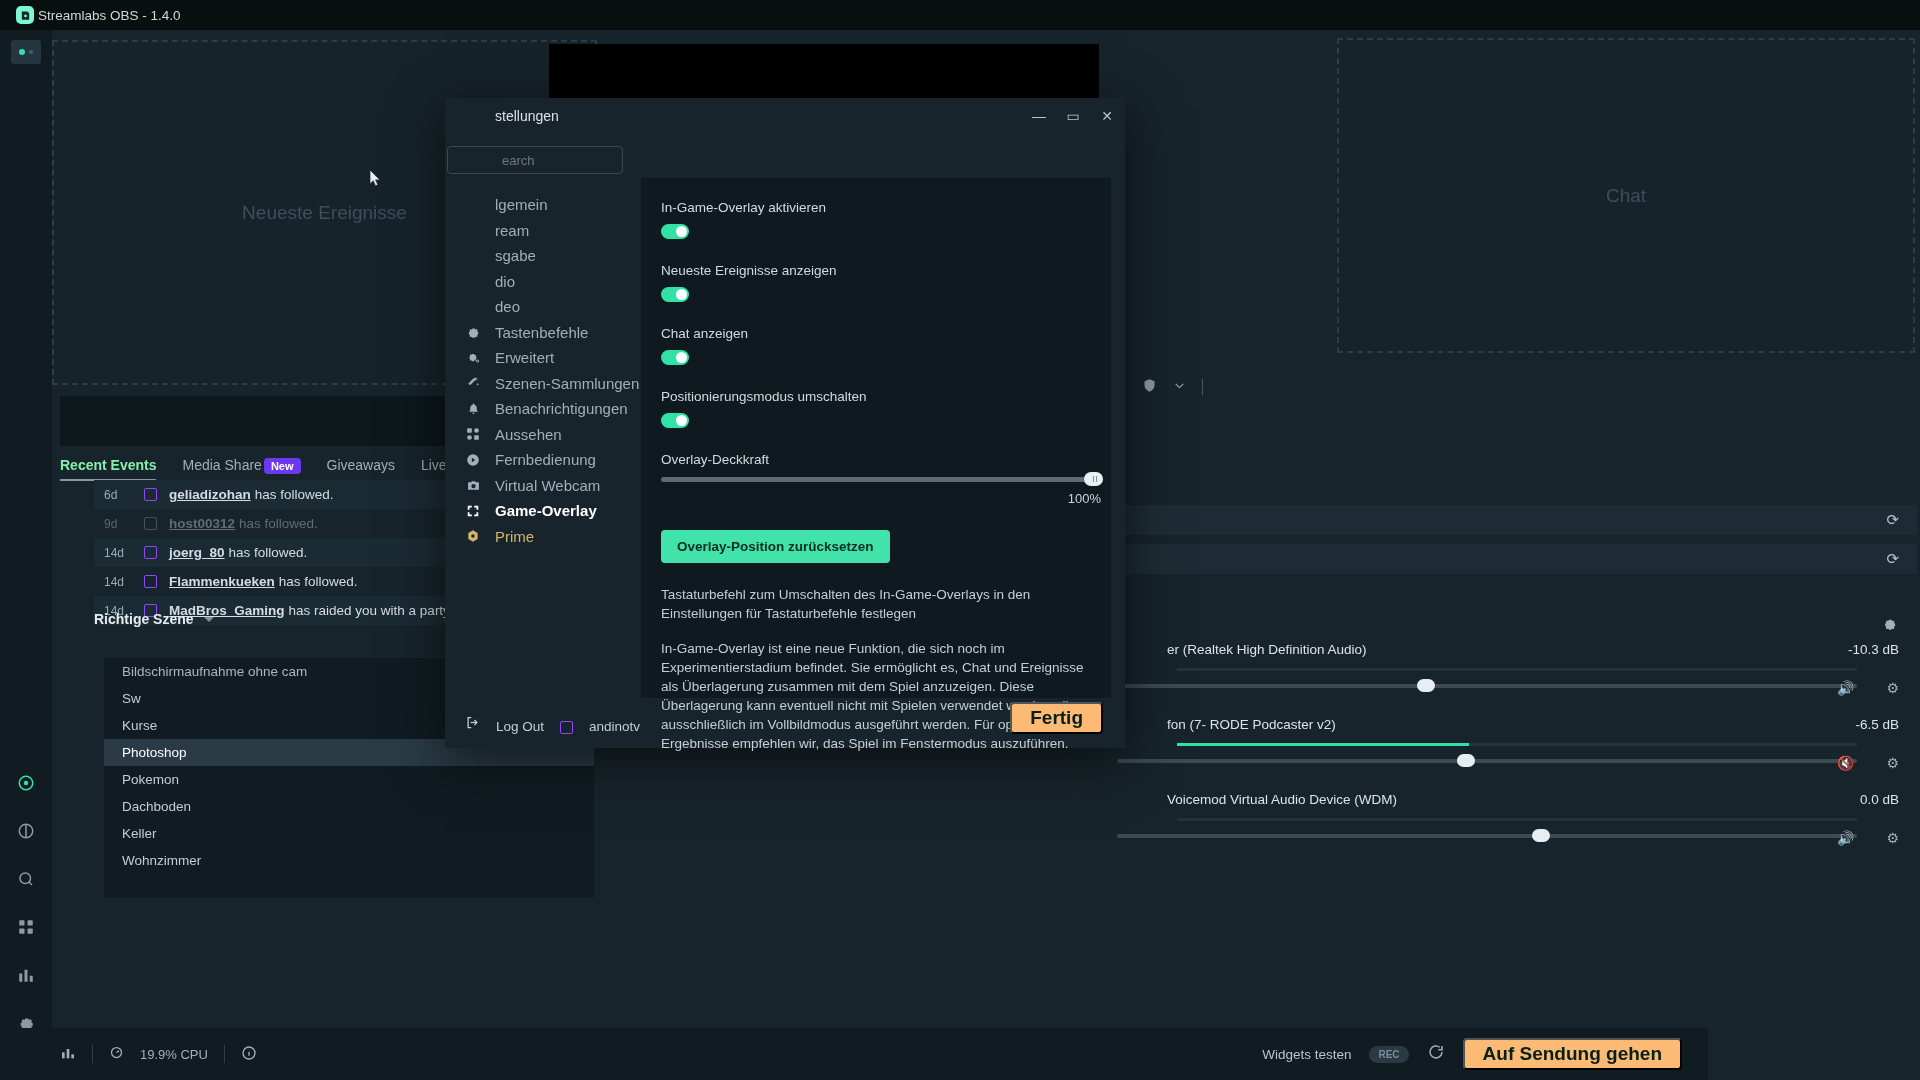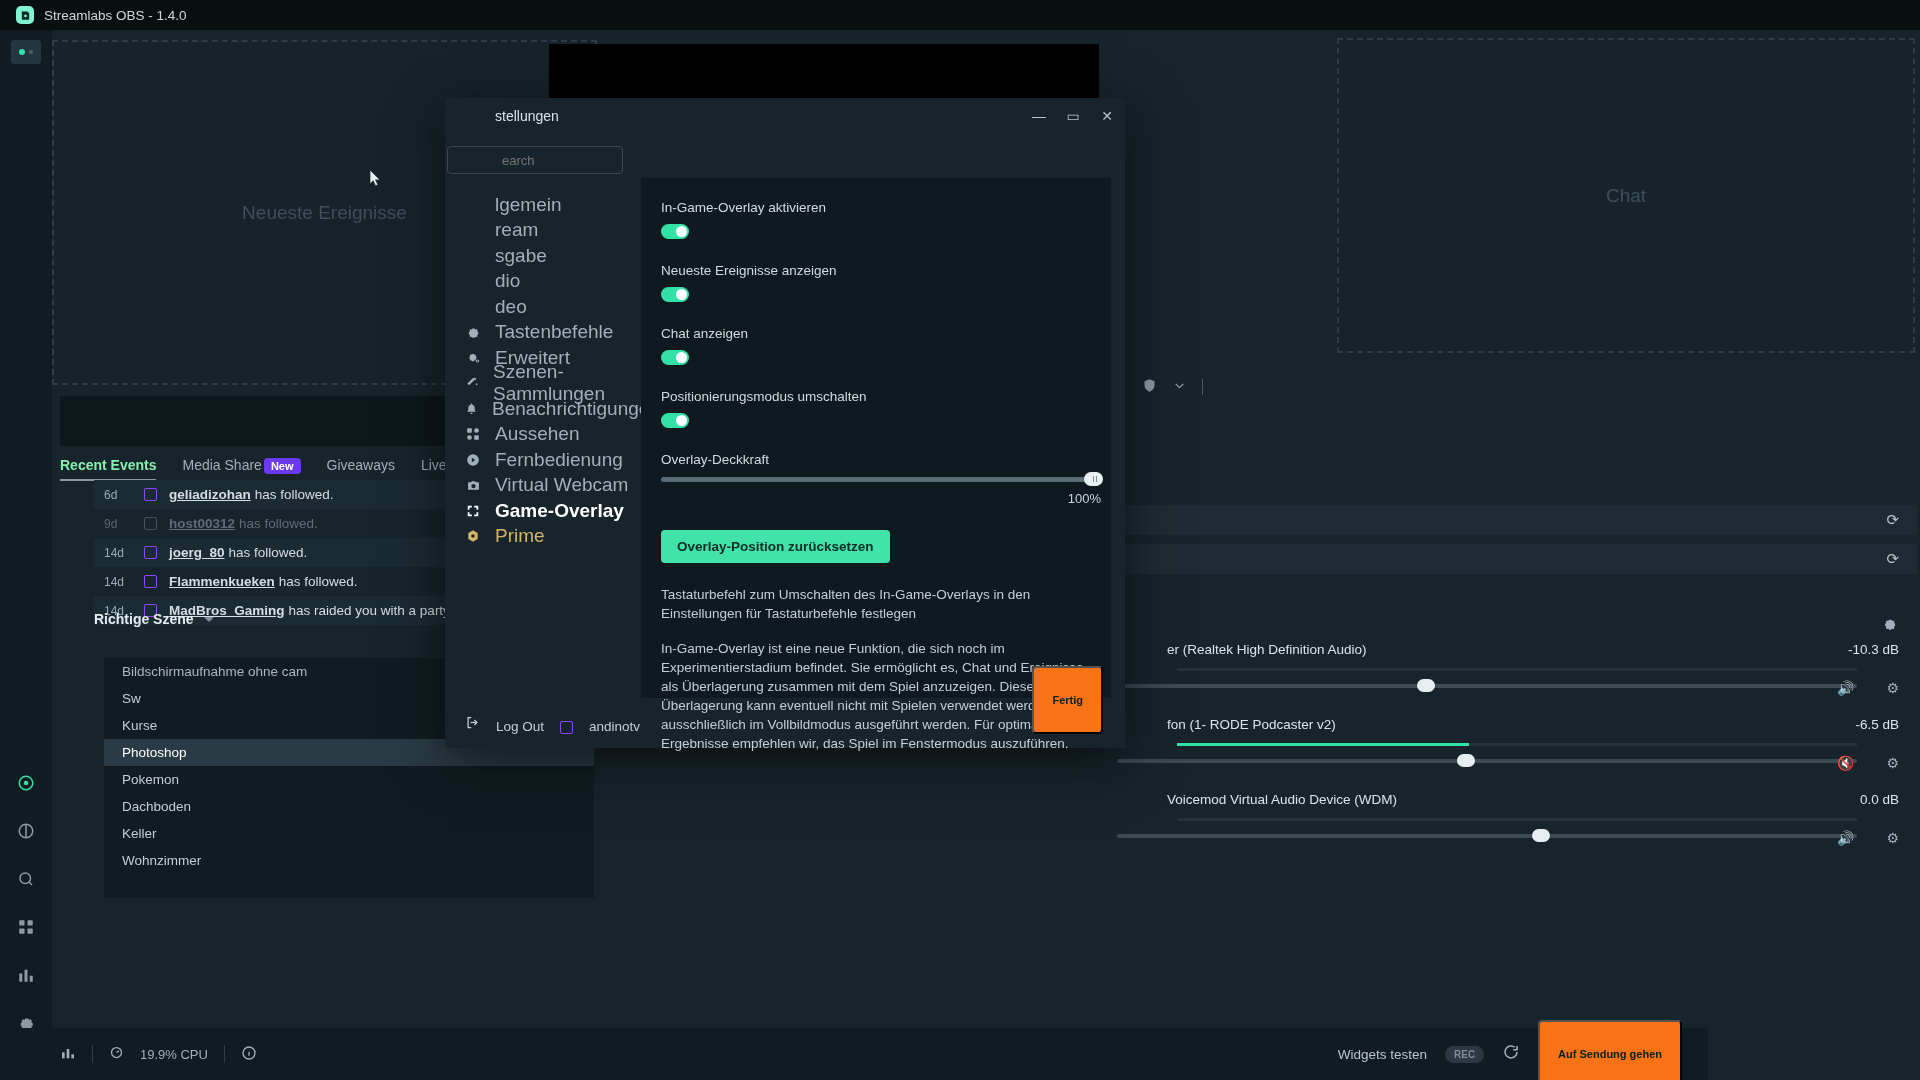--- a/index.html
+++ b/index.html
@@ -14,7 +14,7 @@
   
   .titlebar {
     position: absolute; left: 0; top: 0; width: 1920px; height: 30px;
-    background: #07100f; display: flex; align-items: center; gap: 10px;
+    background: #07100f; display: flex; align-items: center; gap: 4px;
     padding-left: 16px;
   }
   .sl-logo {

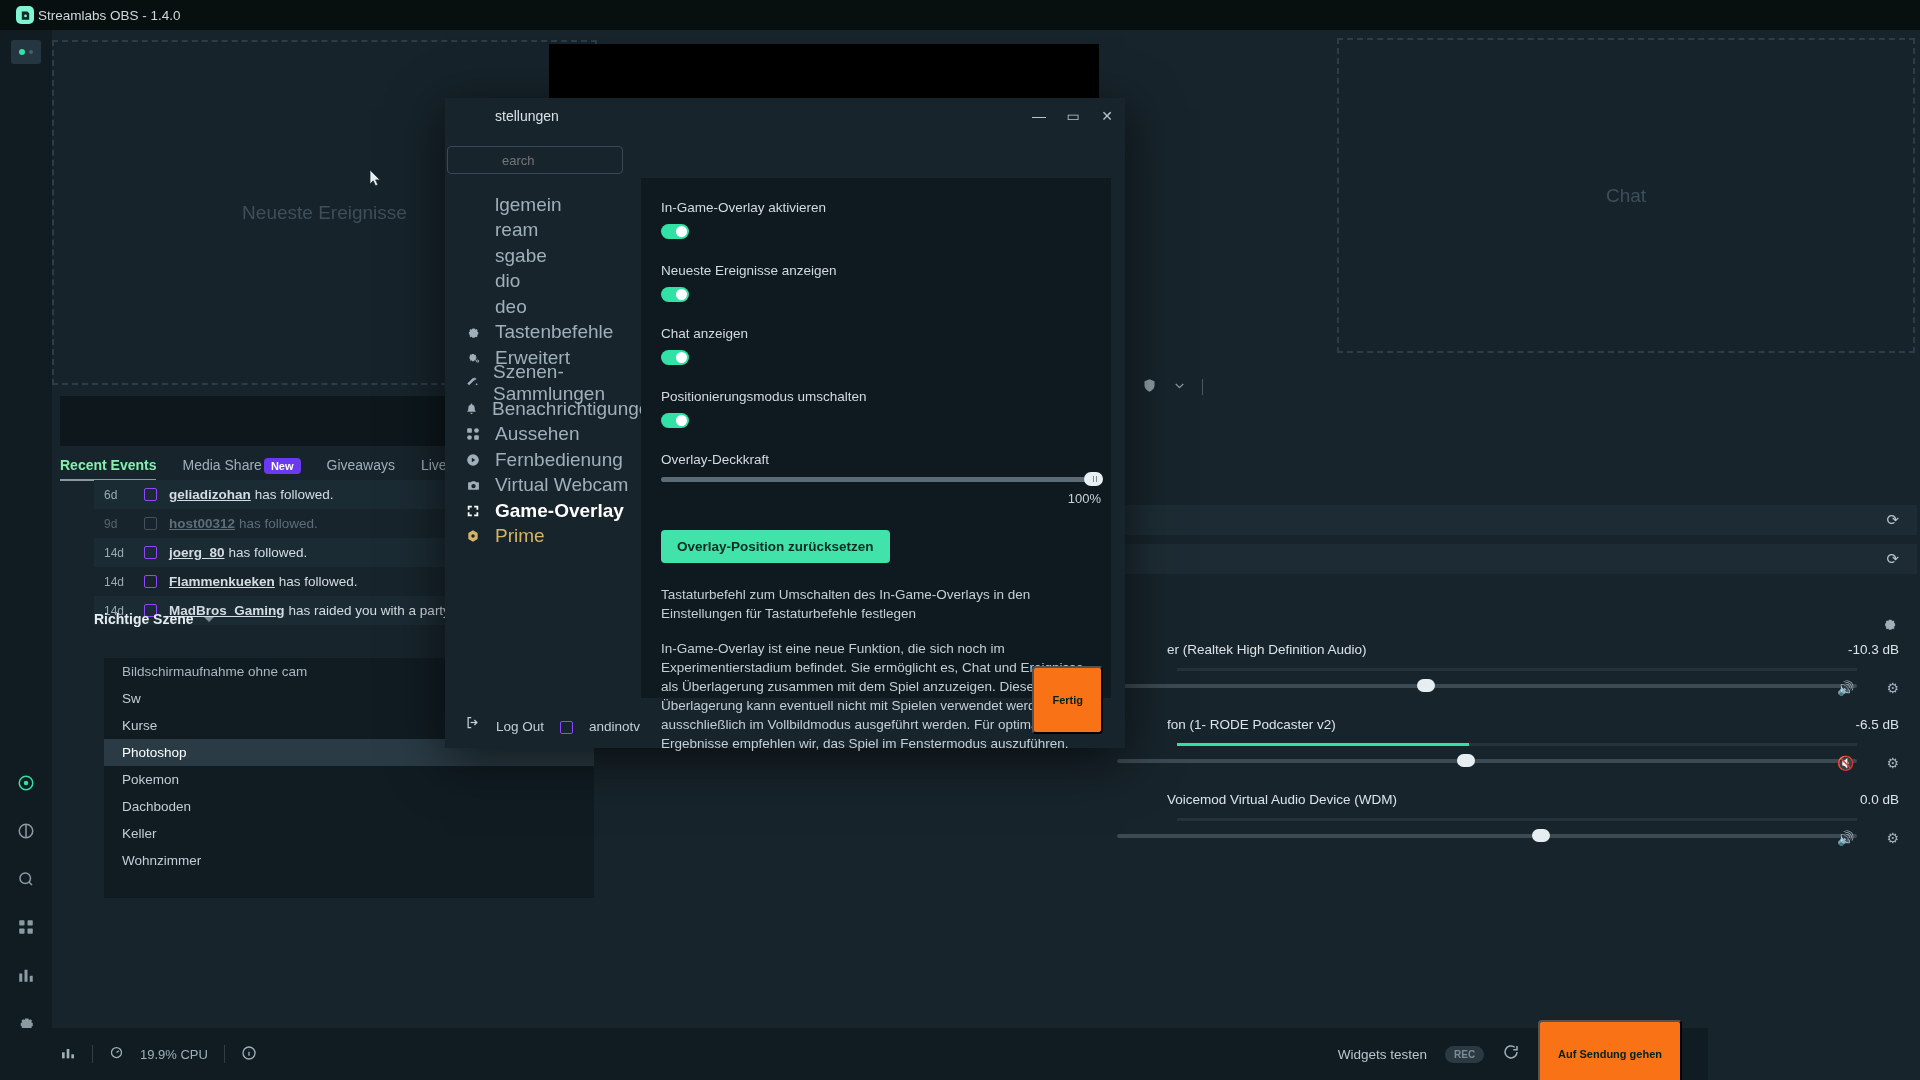--- a/index.html
+++ b/index.html
@@ -184,7 +184,7 @@
   .m-nav { margin-top:18px; }
   .m-item {
     height:25.5px; display:flex; align-items:center; gap:14px;
-    padding-left:20px; color:#9fb0ba; font-size:19px; cursor:pointer;
+    padding-left:20px; color:#9fb0ba; font-size:15px; cursor:pointer;
   }
   .m-item .ic { width:16px; display:flex; align-items:center; justify-content:center; color:#9fb0ba;}
   .m-item.active { color:#ffffff; font-weight:bold; }

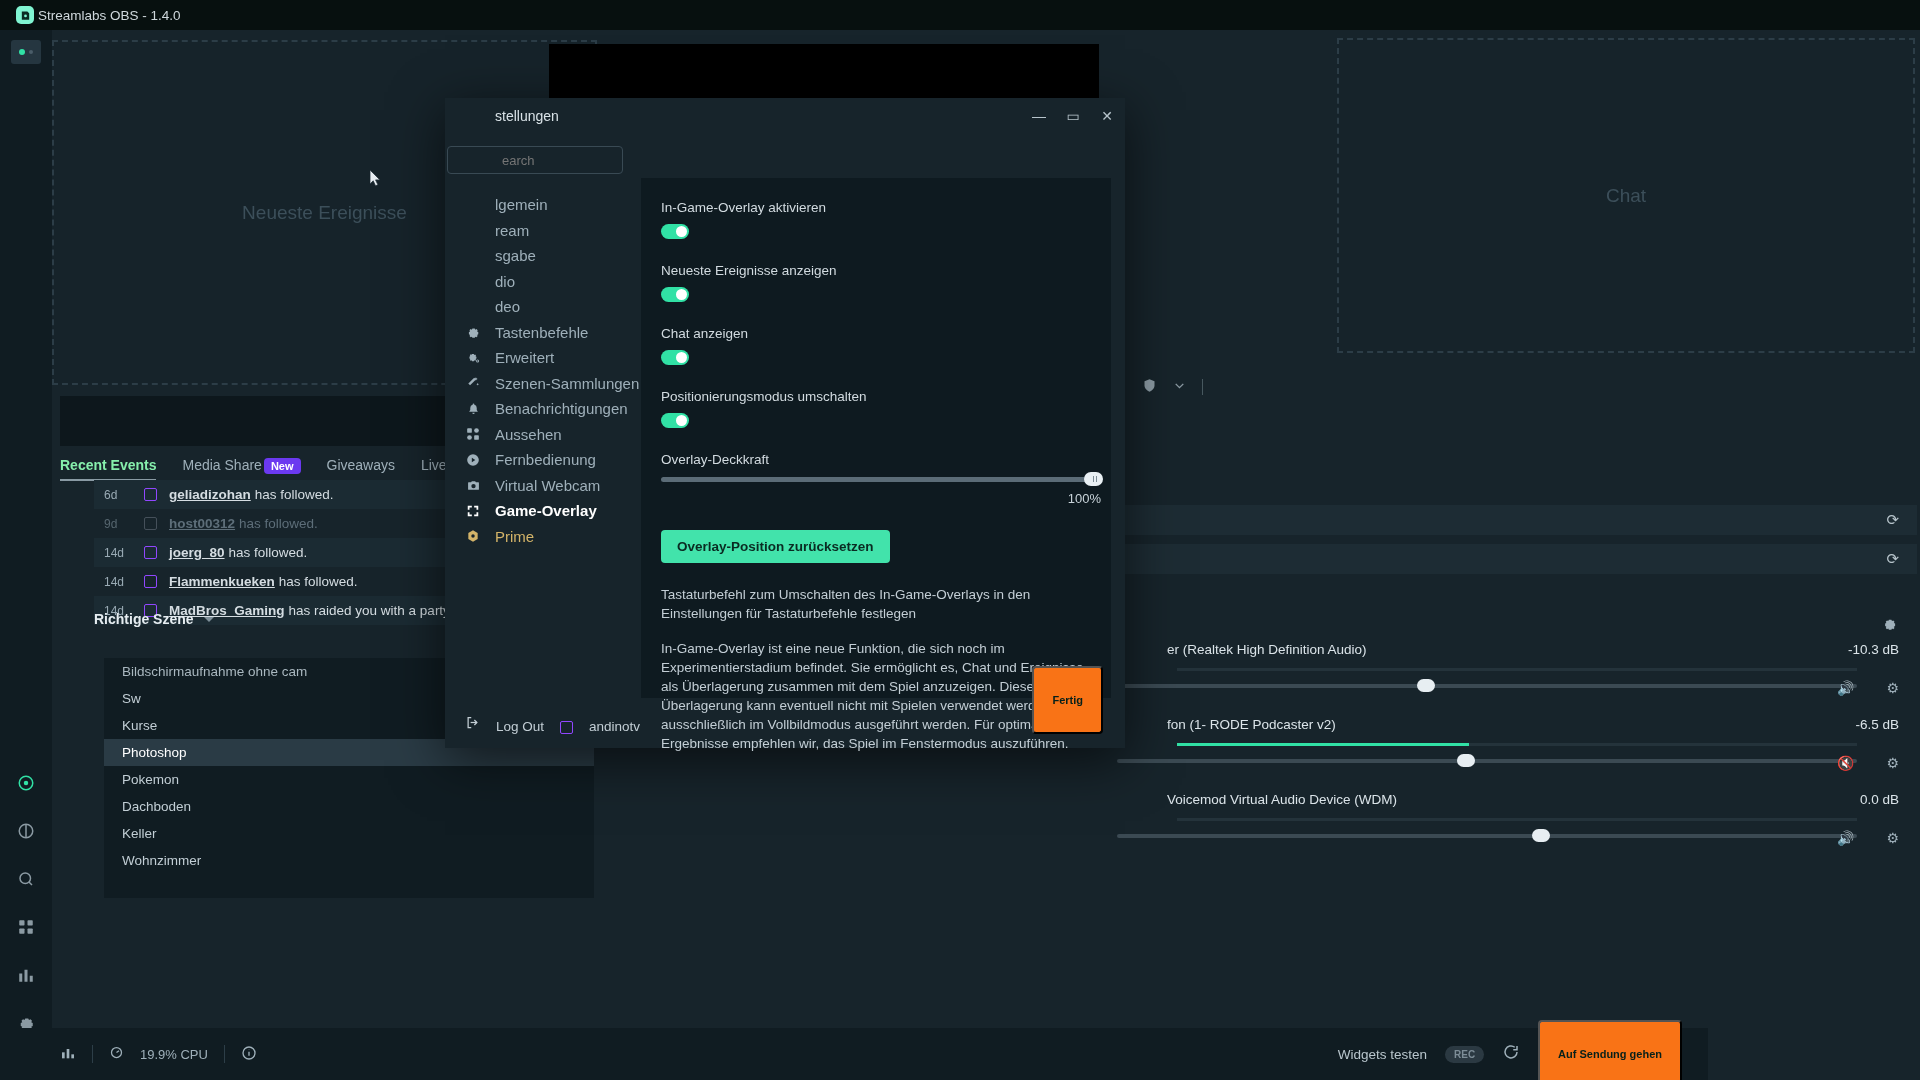--- a/index.html
+++ b/index.html
@@ -154,8 +154,8 @@
     border-radius:9px; padding:3px 9px;
   }
   .golive {
-    background:#f97316; color:#06201a; font-weight:bold; font-size:11px;
-    border-radius:4px; padding:26px 18px;
+    background:#fdba74; color:#06201a; font-weight:bold; font-size:19px;
+    border-radius:4px; padding:3px 18px;
   }
 
   

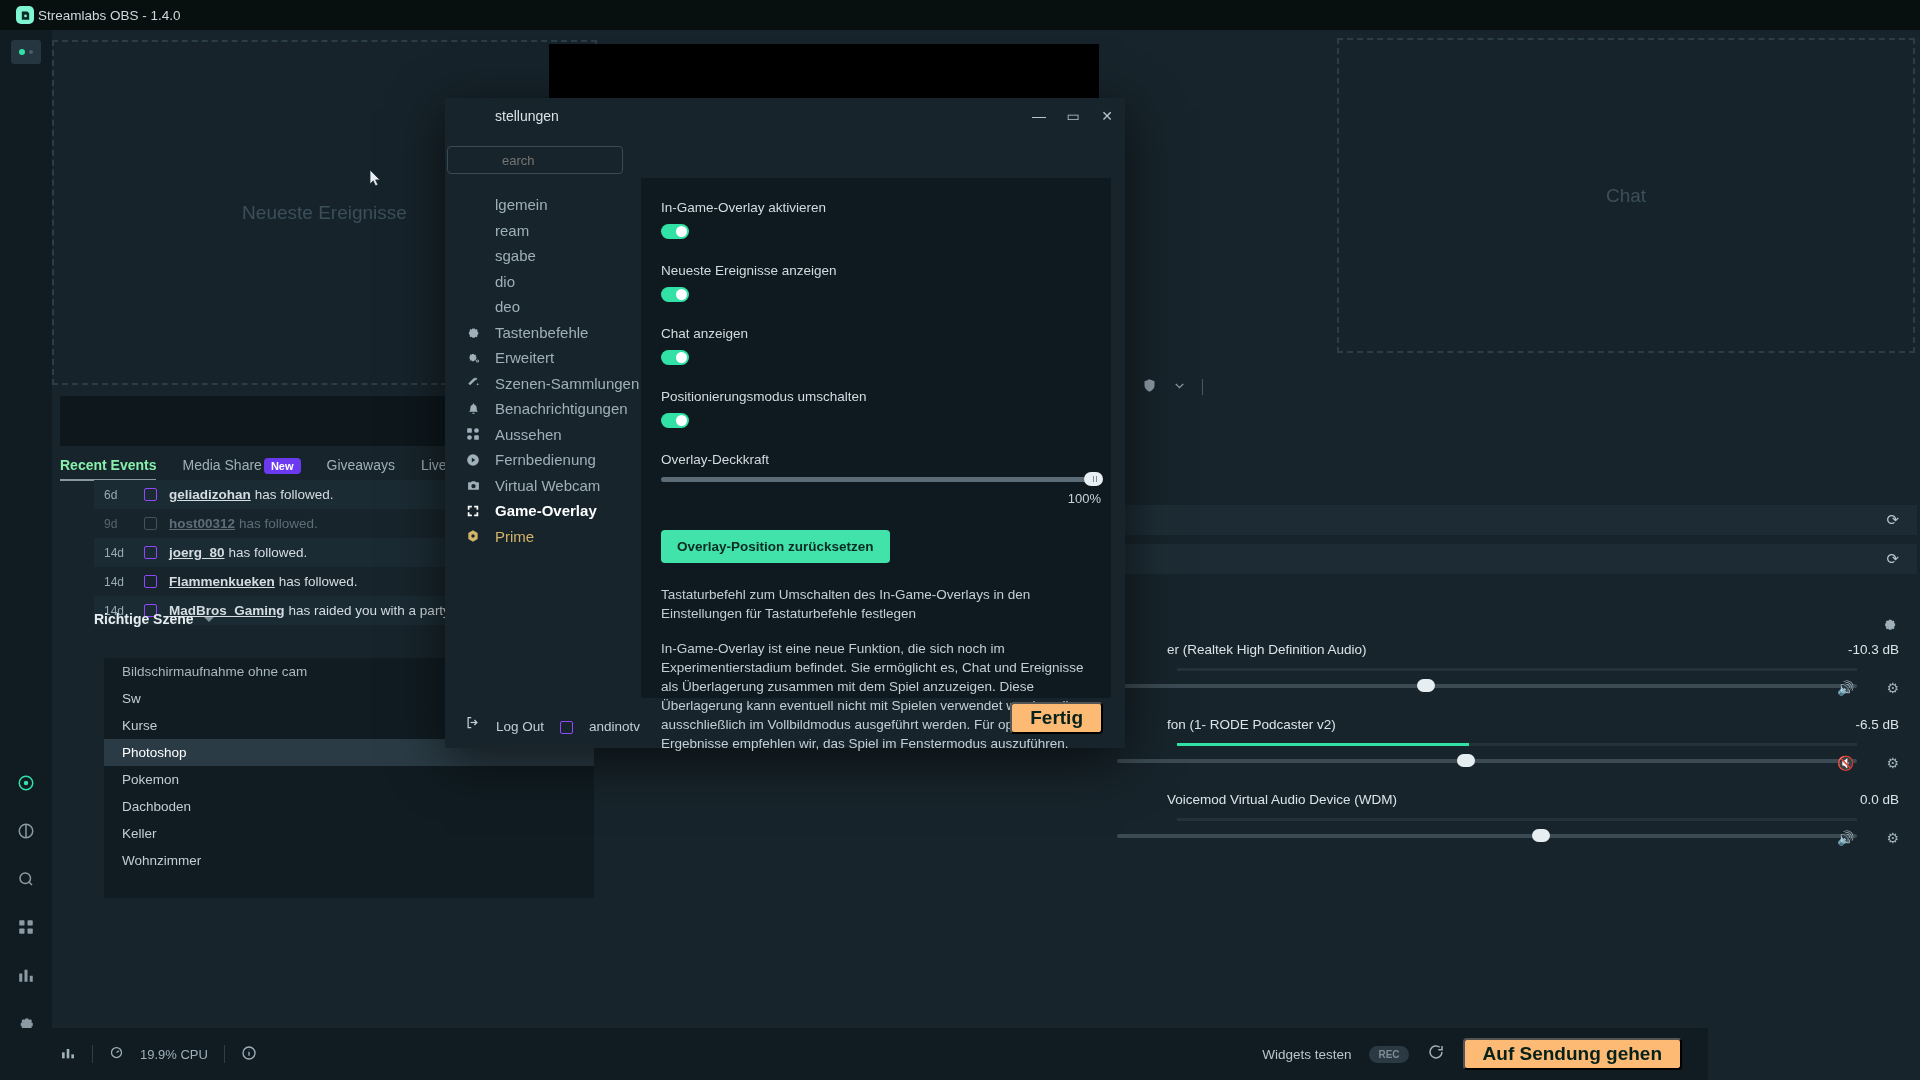--- a/index.html
+++ b/index.html
@@ -410,7 +410,7 @@
             <span class="gr" style="right:18px;top:38px">⚙</span>
           </div>
           <div class="mx" style="top: 115px; height: 70px;">
-            <span class="nm" style="top:0">fon (1- RODE Podcaster v2)</span>
+            <span class="nm" style="top:0">fon (7- RODE Podcaster v2)</span>
             <span class="db" style="top:0">-6.5 dB</span>
             <div class="meter" style="top:26px">
               <i style="width:43%;background:#31e1a5"></i>

